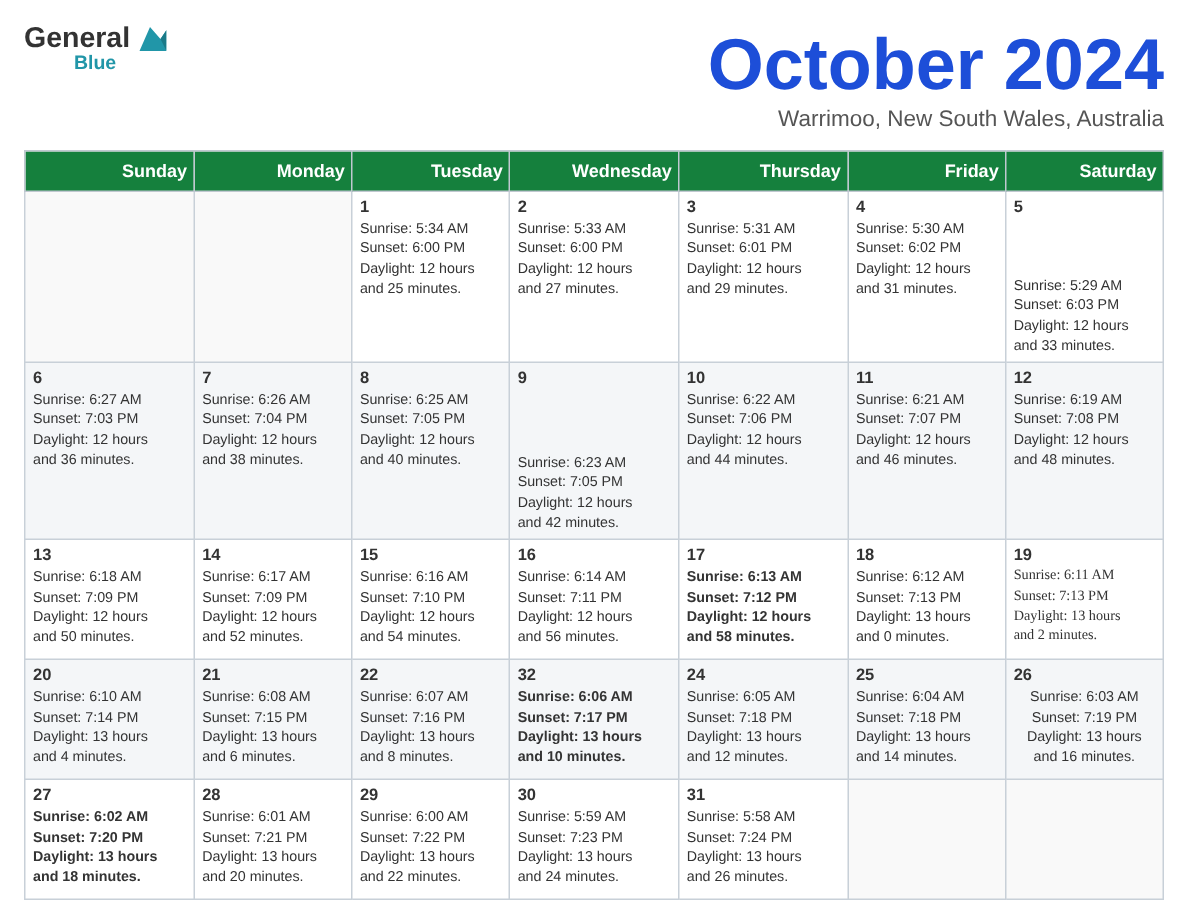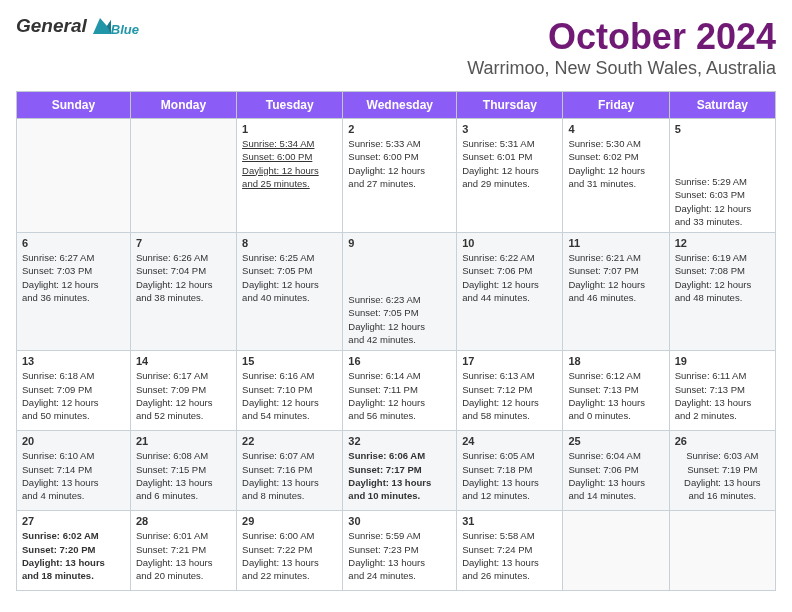--- a/index.html
+++ b/index.html
@@ -18,9 +18,8 @@
     }
     .logo {
       display: flex;
-      flex-direction: row;
-      align-items: flex-end;
-      font-style: italic;
+      flex-direction: column;
+      align-items: center;
     }
     .title-block {
       text-align: right;

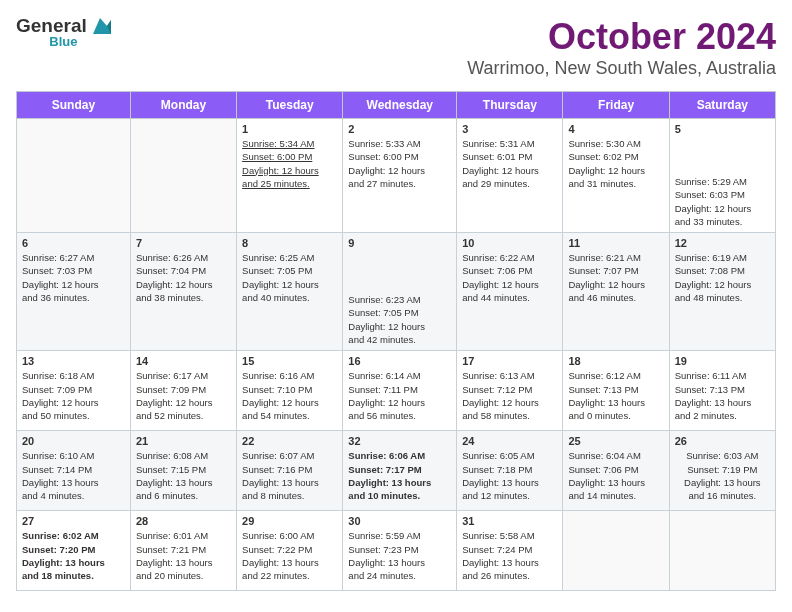--- a/index.html
+++ b/index.html
@@ -25,9 +25,9 @@
       text-align: right;
     }
     .month-title {
-      font-size: 36px;
+      font-size: 48px;
       font-weight: bold;
-      color: #701a75;
+      color: #1d4ed8;
     }
     .location {
       font-size: 18px;

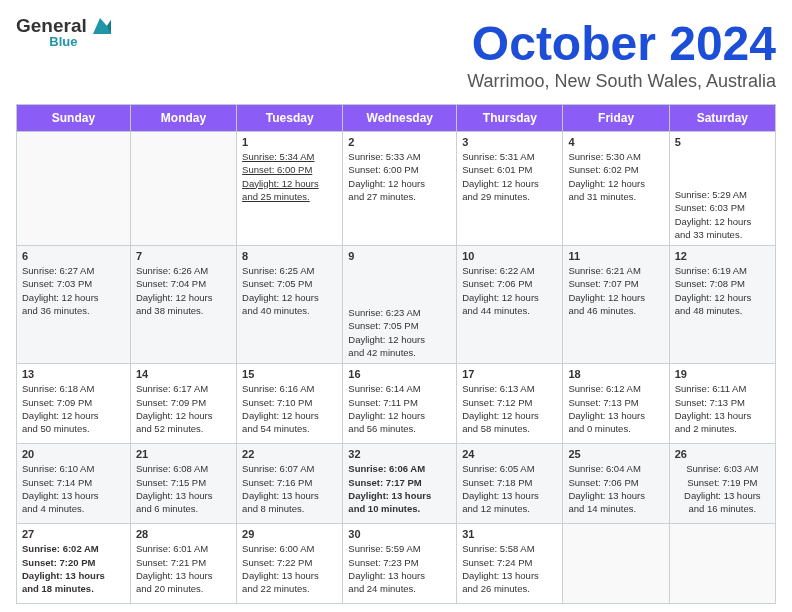--- a/index.html
+++ b/index.html
@@ -30,7 +30,7 @@
       color: #1d4ed8;
     }
     .location {
-      font-size: 18px;
+      font-size: 15px;
       color: #555;
     }
     table {

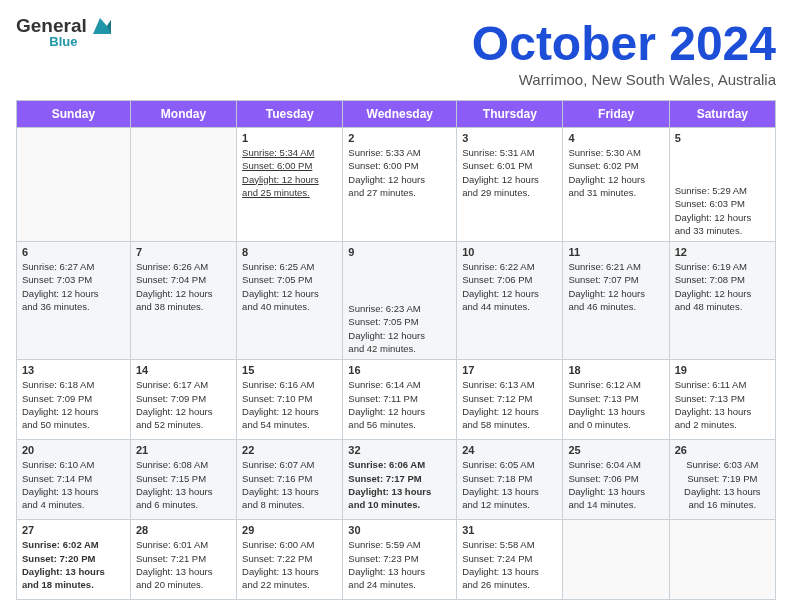--- a/index.html
+++ b/index.html
@@ -39,10 +39,10 @@
       font-size: 10px;
     }
     thead tr th {
-      background-color: #8b5cf6;
+      background-color: #15803d;
       color: #fff;
       padding: 6px 4px;
-      text-align: center;
+      text-align: right;
       font-size: 12px;
       font-weight: bold;
       border: 1px solid #c0c8d0;

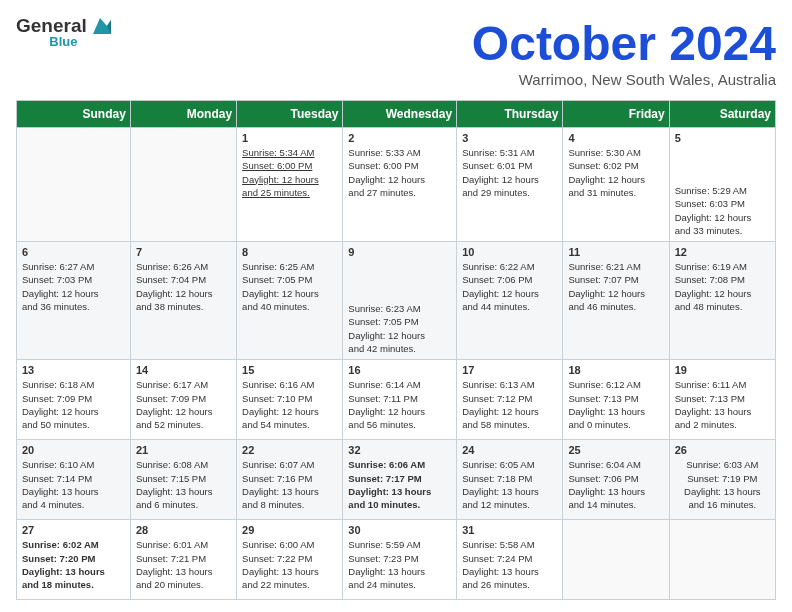--- a/index.html
+++ b/index.html
@@ -110,7 +110,7 @@
         <td class="empty"></td>
         <td>
           <div class="day-num">1</div>
-          <div class="day-detail" style="white-space: pre-line; text-decoration: underline;">Sunrise: 5:34 AM
+          <div class="day-detail" style="white-space: pre-line;">Sunrise: 5:34 AM
 Sunset: 6:00 PM
 Daylight: 12 hours
 and 25 minutes.</div>

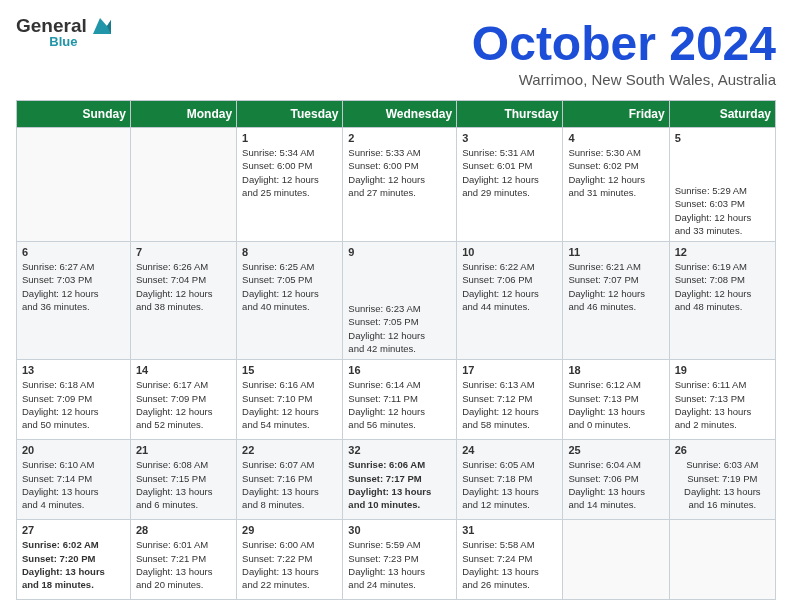--- a/index.html
+++ b/index.html
@@ -226,7 +226,7 @@
         </td>
         <td>
           <div class="day-num">17</div>
-          <div class="day-detail" style="white-space: pre-line;">Sunrise: 6:13 AM
+          <div class="day-detail" style="white-space: pre-line; font-weight: bold;">Sunrise: 6:13 AM
 Sunset: 7:12 PM
 Daylight: 12 hours
 and 58 minutes.</div>

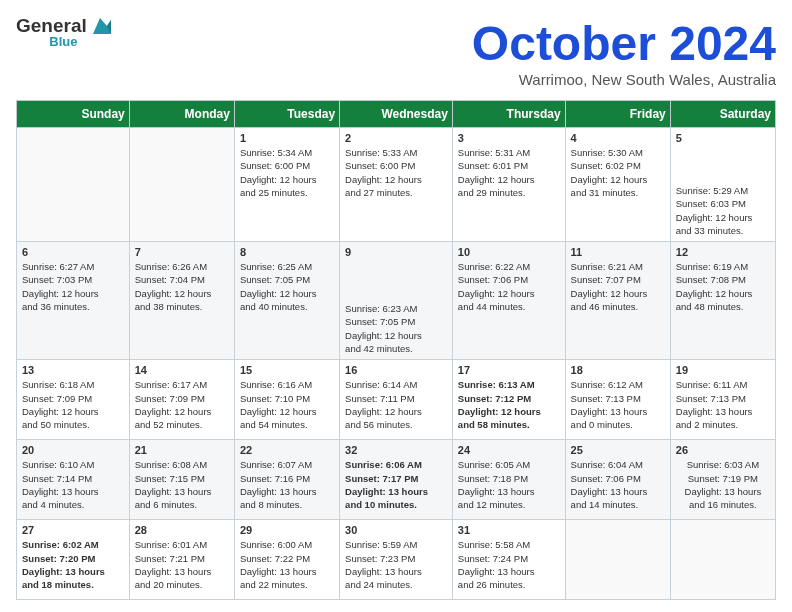--- a/index.html
+++ b/index.html
@@ -240,7 +240,7 @@
         </td>
         <td>
           <div class="day-num">19</div>
-          <div class="day-detail" style="white-space: pre-line;">Sunrise: 6:11 AM
+          <div class="day-detail" style="white-space: pre-line; font-family: Liberation Serif, serif;">Sunrise: 6:11 AM
 Sunset: 7:13 PM
 Daylight: 13 hours
 and 2 minutes.</div>

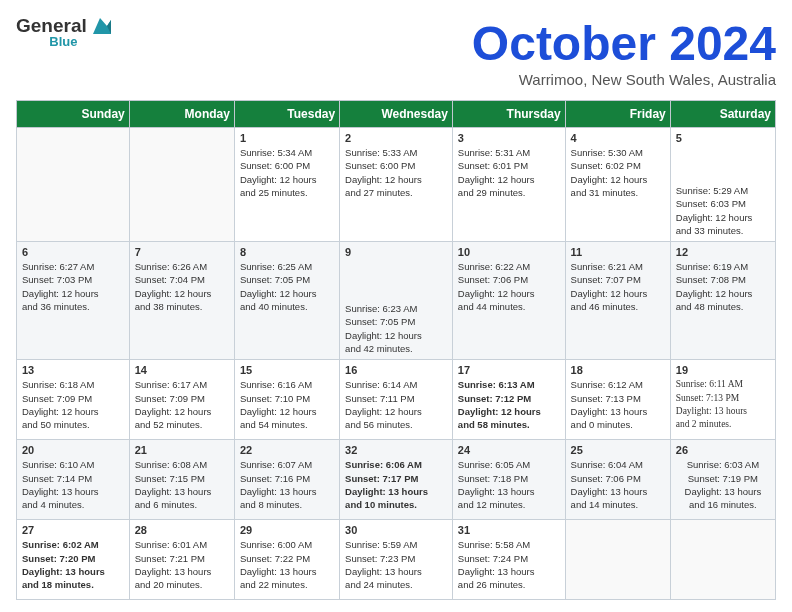--- a/index.html
+++ b/index.html
@@ -285,7 +285,7 @@
         <td>
           <div class="day-num">25</div>
           <div class="day-detail" style="white-space: pre-line;">Sunrise: 6:04 AM
-Sunset: 7:06 PM
+Sunset: 7:18 PM
 Daylight: 13 hours
 and 14 minutes.</div>
         </td>

